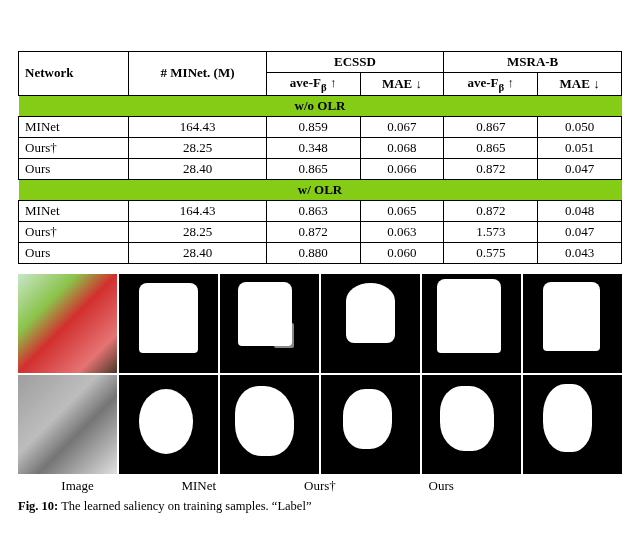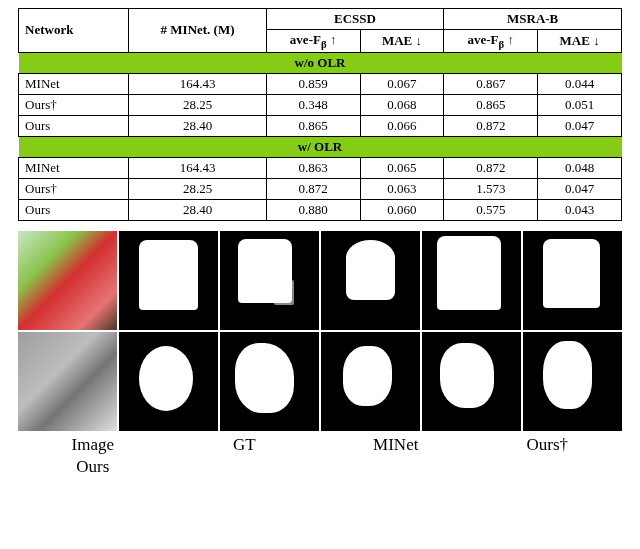--- a/index.html
+++ b/index.html
@@ -15,6 +15,7 @@
     .page-wrapper {
       width: 640px;
       padding: 8px 18px 6px 18px;
+      margin-top: 43px;
     }
 
     

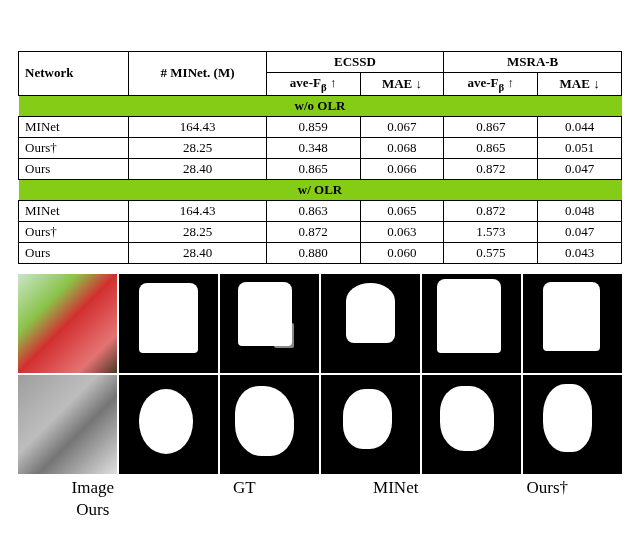--- a/index.html
+++ b/index.html
@@ -168,7 +168,7 @@
           <td>0.859</td>
           <td>0.067</td>
           <td>0.867</td>
-          <td>0.044</td>
+          <td>0.050</td>
         </tr>
         <tr>
           <td class="col-network">Ours†</td>

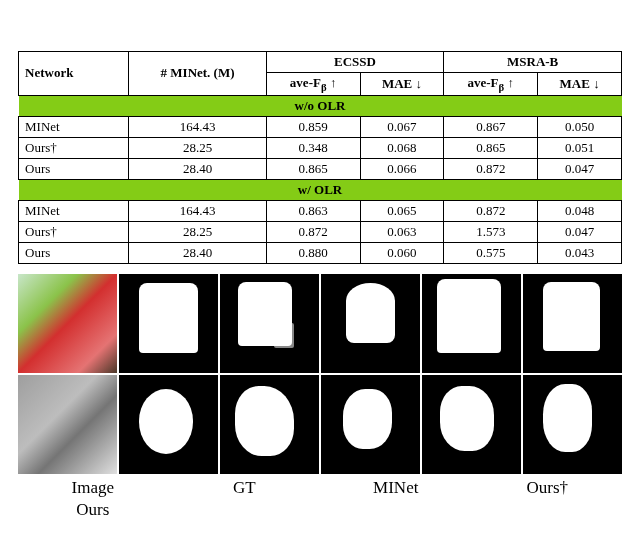--- a/index.html
+++ b/index.html
@@ -112,11 +112,11 @@
 
     .image-labels {
       display: grid;
-      grid-template-columns: repeat(4, 1fr);
+      grid-template-columns: repeat(5, 1fr);
       gap: 2px;
       width: 100%;
       text-align: center;
-      font-size: 17px;
+      font-size: 13px;
       margin-top: 2px;
     }
 

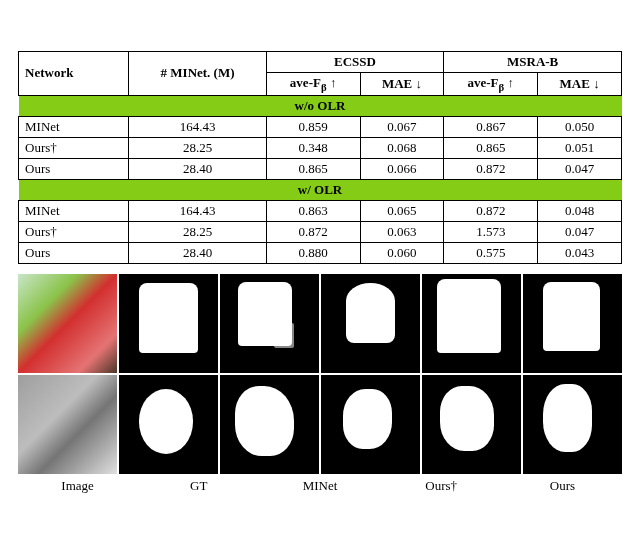--- a/index.html
+++ b/index.html
@@ -237,7 +237,6 @@
     </div>
     <div class="image-labels">
       <div class="image-label">Image</div>
-      <div class="image-label">GT</div>
       <div class="image-label">MINet</div>
       <div class="image-label">Ours†</div>
       <div class="image-label">Ours</div>

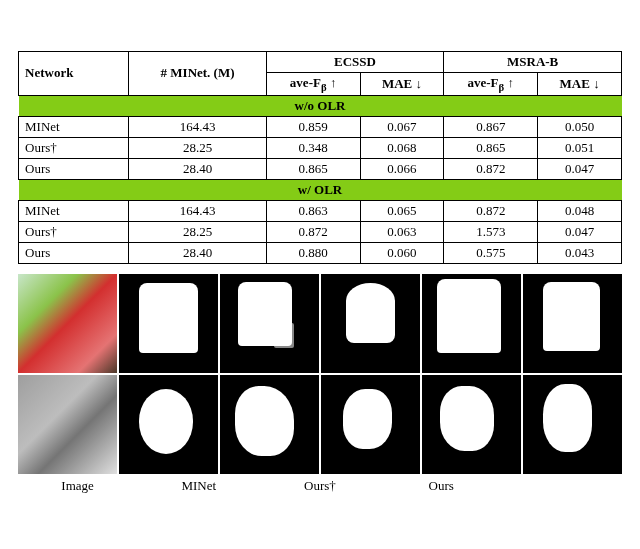--- a/index.html
+++ b/index.html
@@ -241,6 +241,9 @@
       <div class="image-label">Ours†</div>
       <div class="image-label">Ours</div>
     </div>
+    <div class="caption">
+      <span class="caption-fig">Fig. 10:</span><span> The learned saliency on training samples. “Label”</span>
+    </div>
   </div>
 </div>
 

